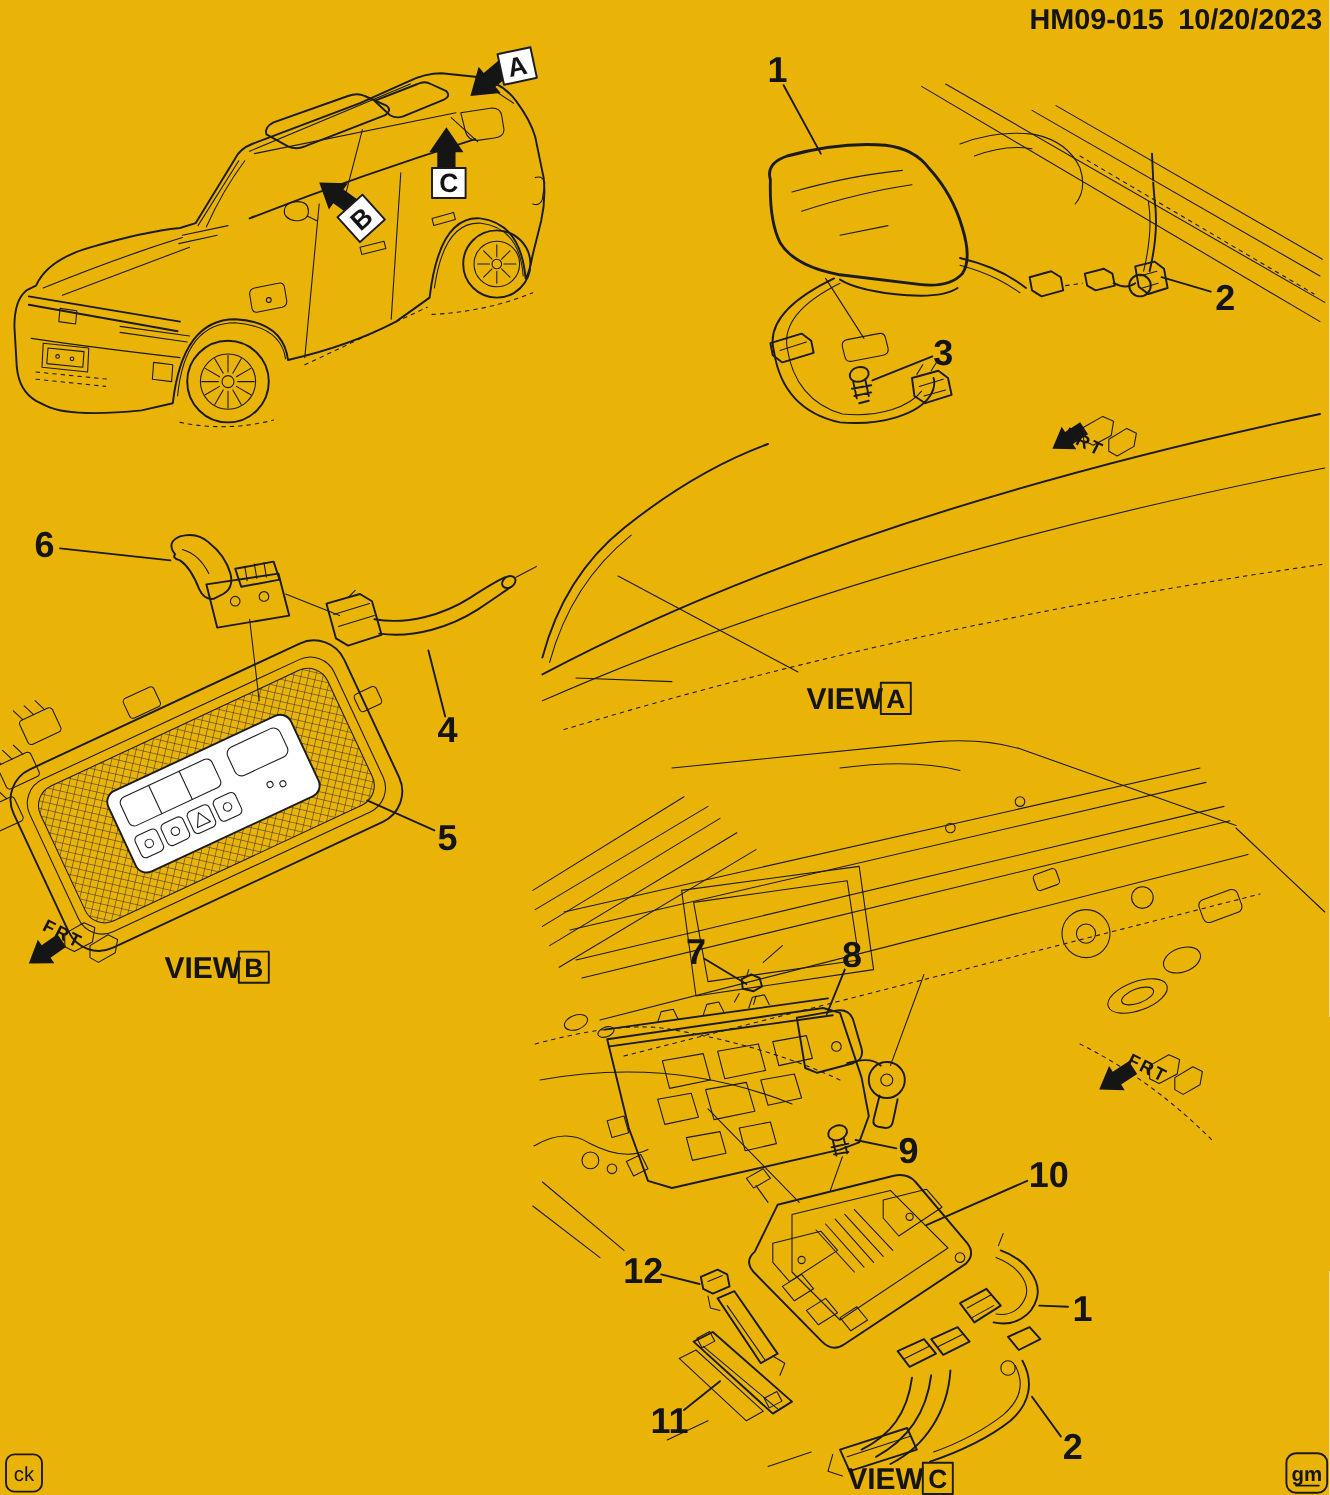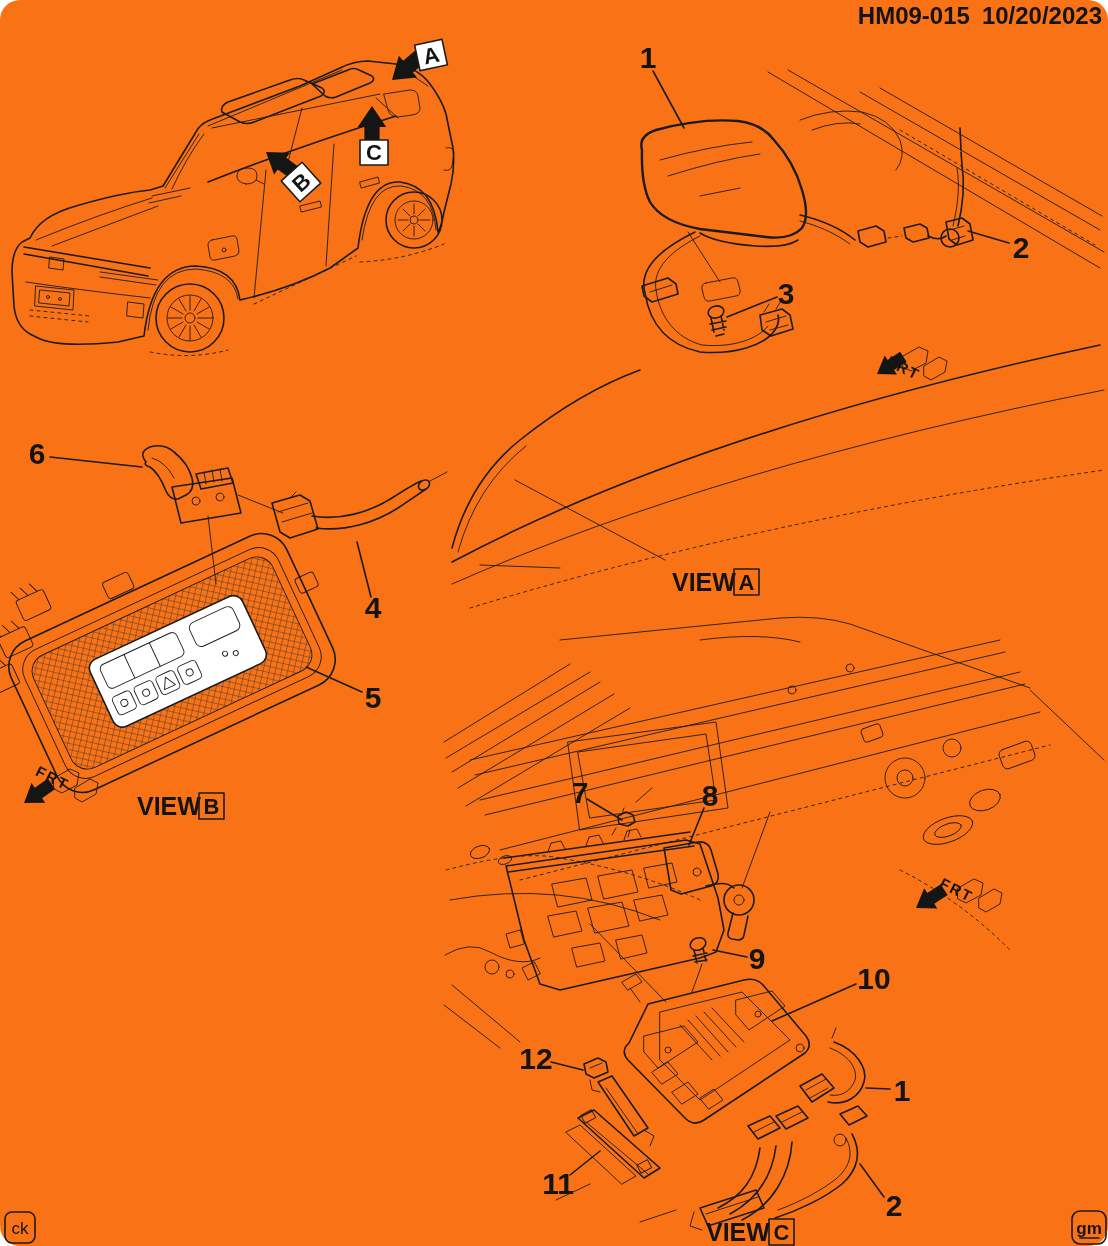--- a/index.html
+++ b/index.html
@@ -3,7 +3,7 @@
 <meta charset="utf-8">
 <style>
   html,body{margin:0;padding:0;background:#fff;}
-  .page{width:1108px;height:1246px;position:relative;background:#f97316;font-family:"Liberation Sans",sans-serif;border-radius:20px;}
+  .page{width:1108px;height:1246px;position:relative;background:#eab308;font-family:"Liberation Sans",sans-serif;}
   svg{display:block;}
   .ln{fill:none;stroke:#1b1b1b;stroke-width:1.6;stroke-linecap:round;stroke-linejoin:round;}
   .tn{fill:none;stroke:#1b1b1b;stroke-width:0.9;stroke-linecap:round;stroke-linejoin:round;}

